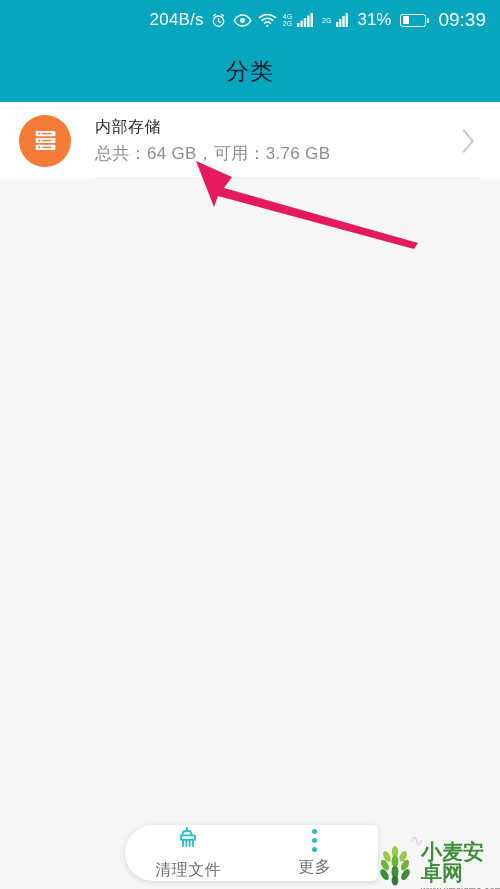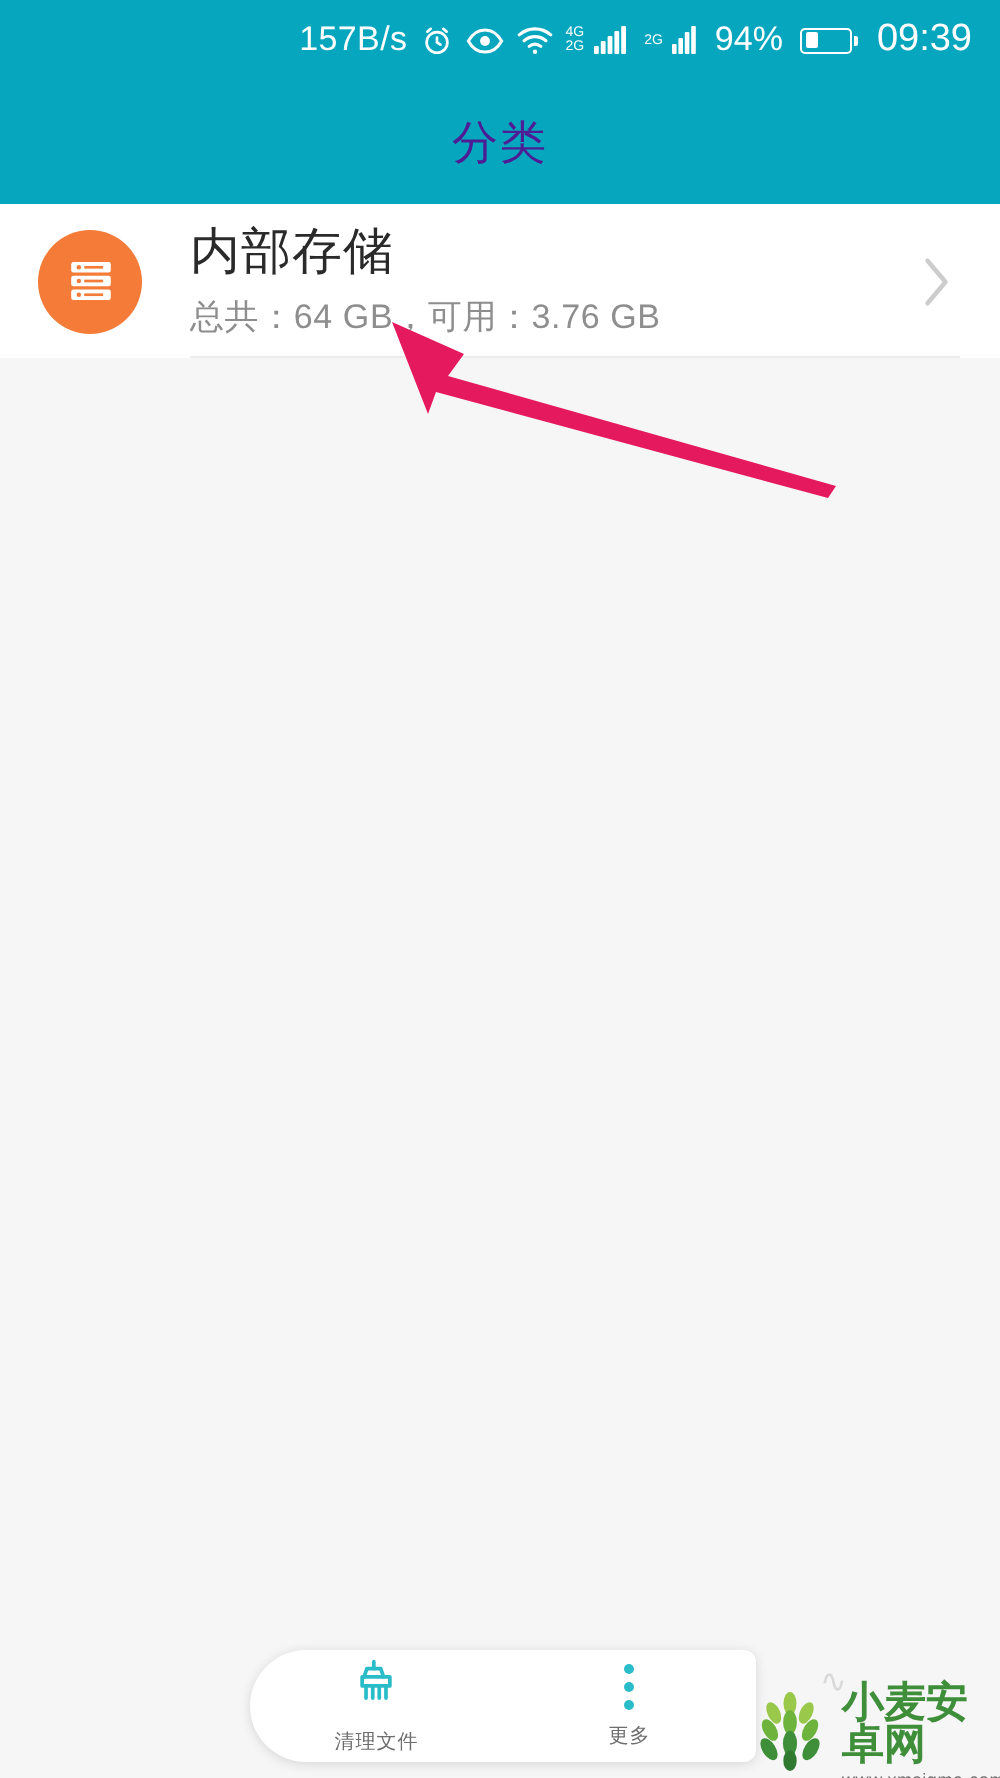--- a/index.html
+++ b/index.html
@@ -295,7 +295,7 @@
   <div class="statusbar">
     <div class="sb-group">
 
-      <span class="sb-text">157B/s</span>
+      <span class="sb-text">204B/s</span>
 
       <span class="sb-icon">
         <svg width="17" height="17" viewBox="0 0 24 24" fill="none" stroke="#ffffff" stroke-width="1.9">

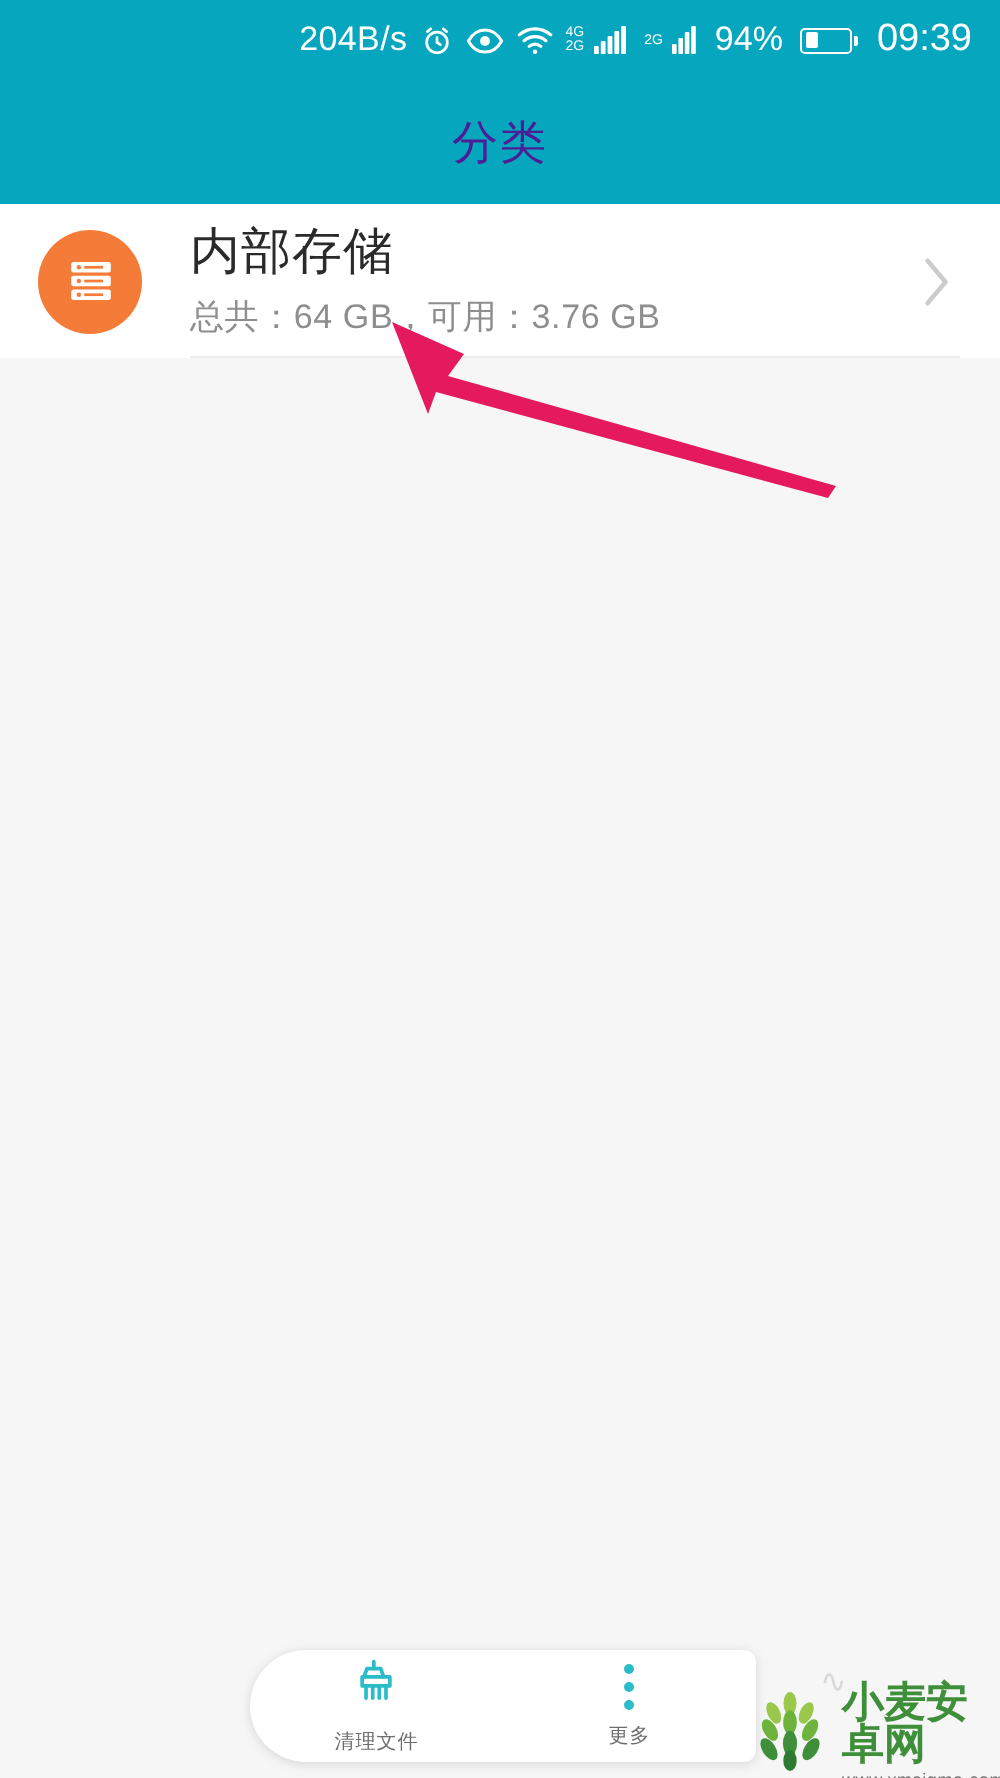--- a/index.html
+++ b/index.html
@@ -347,7 +347,7 @@
         </svg>
       </span>
 
-      <span class="sb-pct">94%</span>
+      <span class="sb-pct">31%</span>
 
       <span class="battery">
         <span class="battery-fill" style="width: 24%;"></span>

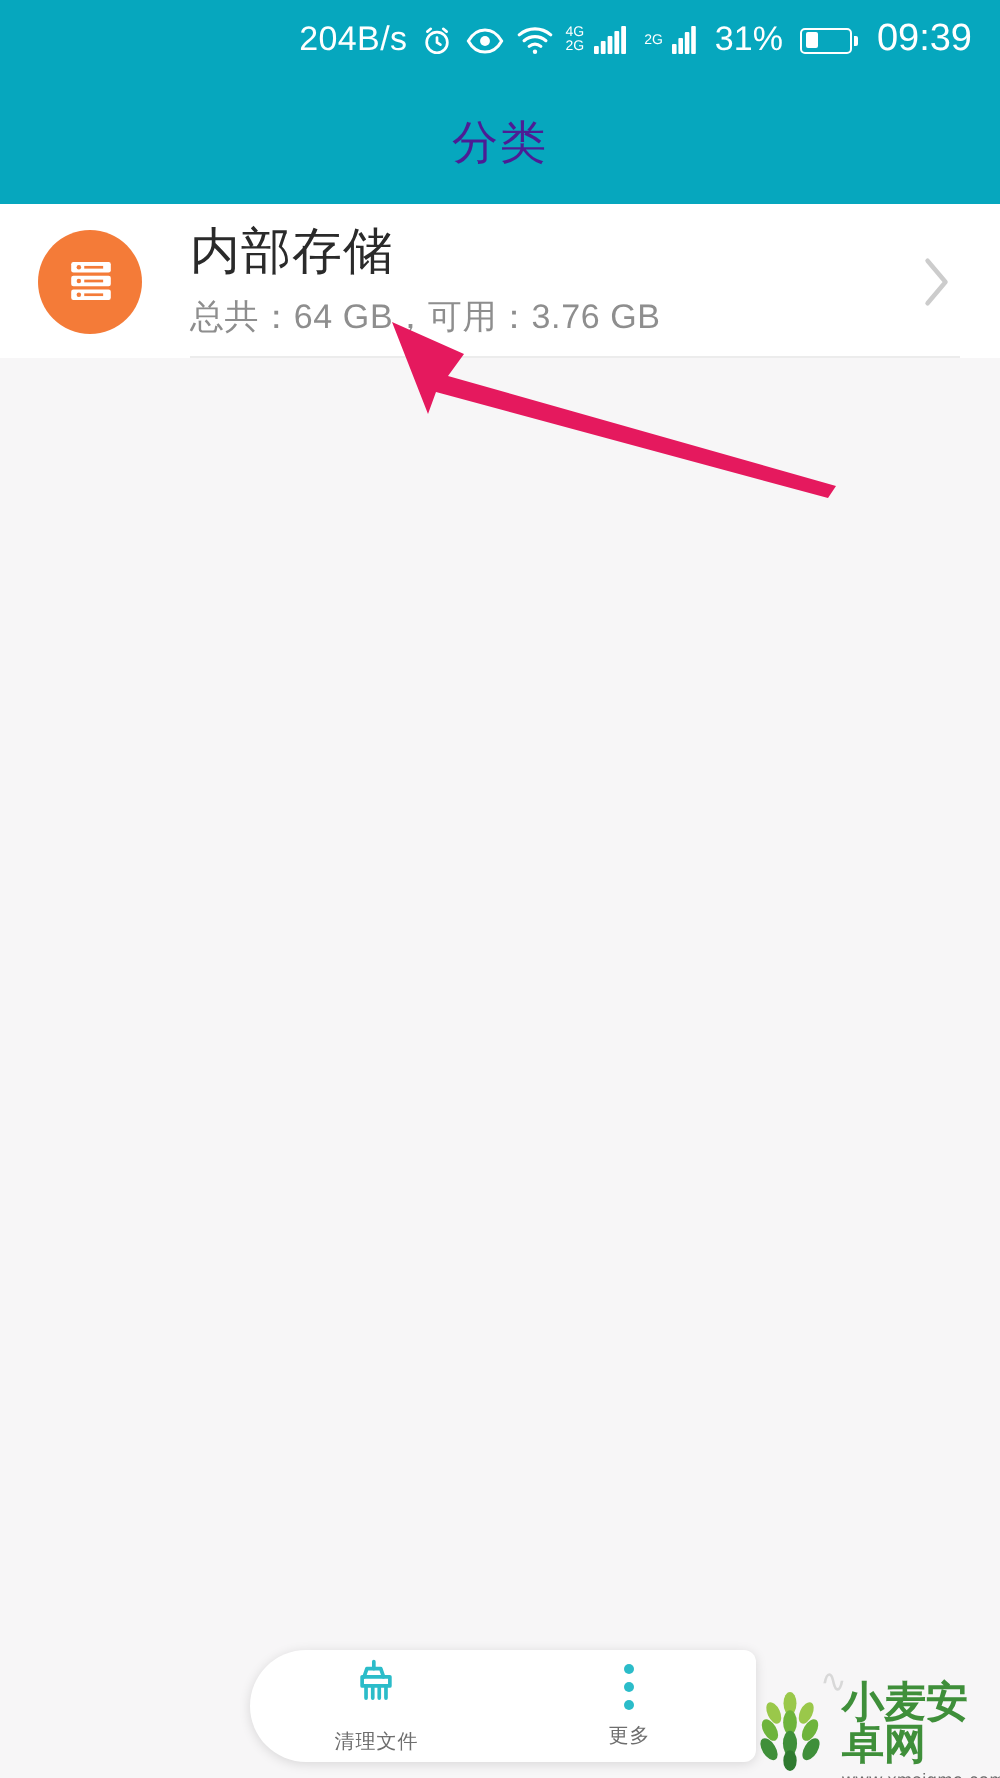--- a/index.html
+++ b/index.html
@@ -120,7 +120,7 @@
   }
   .tab-label {
     font-size: 23px;
-    color: #4c1d95;
+    color: #0f172a;
     letter-spacing: 1px;
   }
   .tab.active .tab-label { color: #ffffff; }

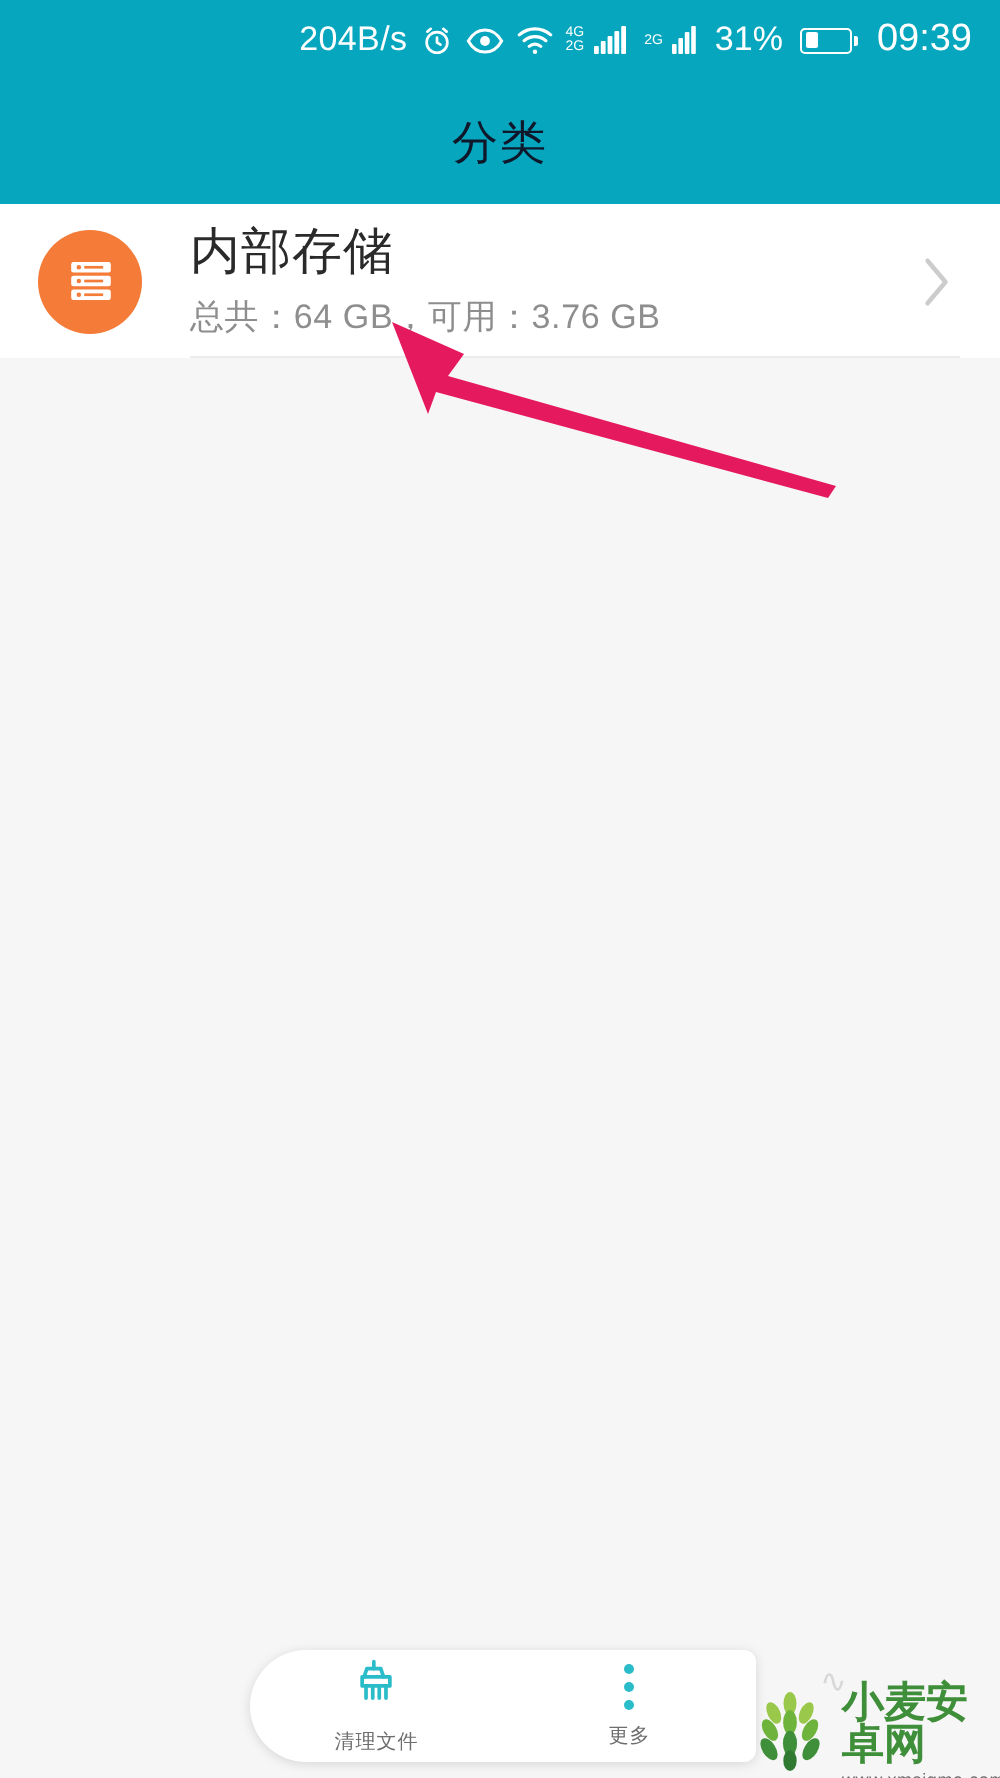--- a/index.html
+++ b/index.html
@@ -172,7 +172,7 @@
     min-width: 0;
   }
   .item-title {
-    font-size: 25px;
+    font-size: 16px;
     color: #2a2a2a;
     line-height: 1.25;
     letter-spacing: 0.5px;

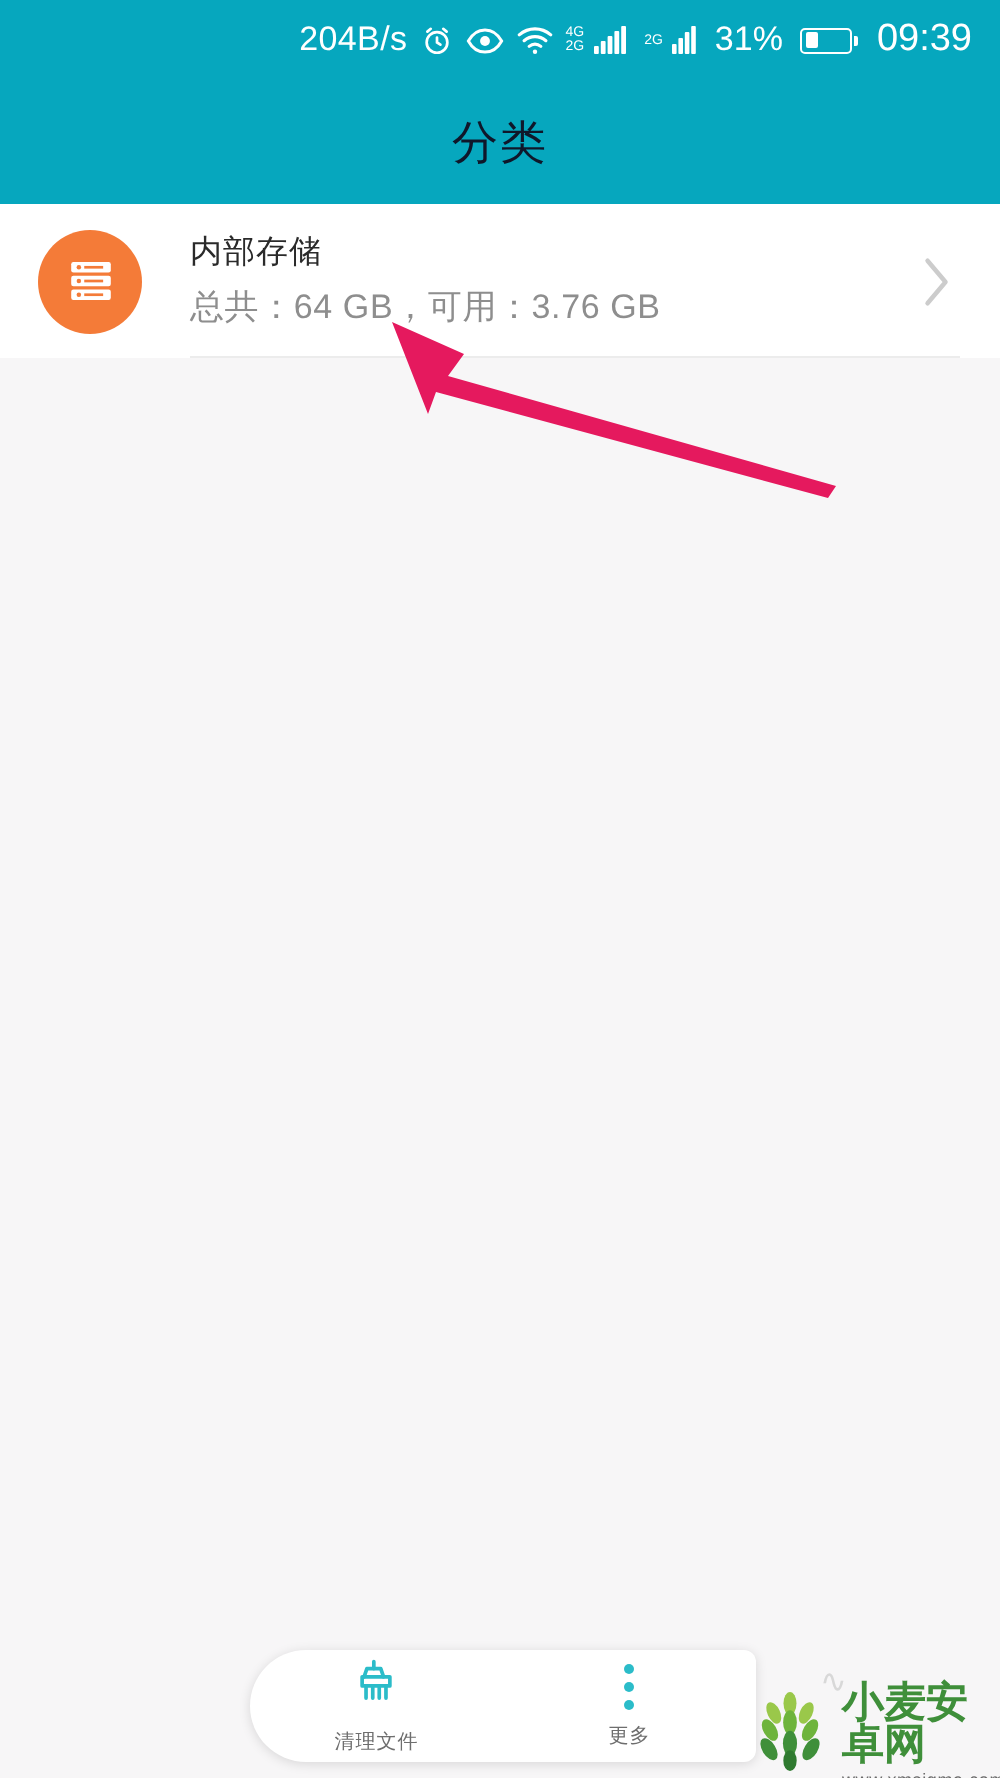--- a/index.html
+++ b/index.html
@@ -233,7 +233,7 @@
     cursor: pointer;
   }
   .bottom-label {
-    font-size: 10px;
+    font-size: 16px;
     color: #6e6e6e;
     letter-spacing: 0.5px;
   }

